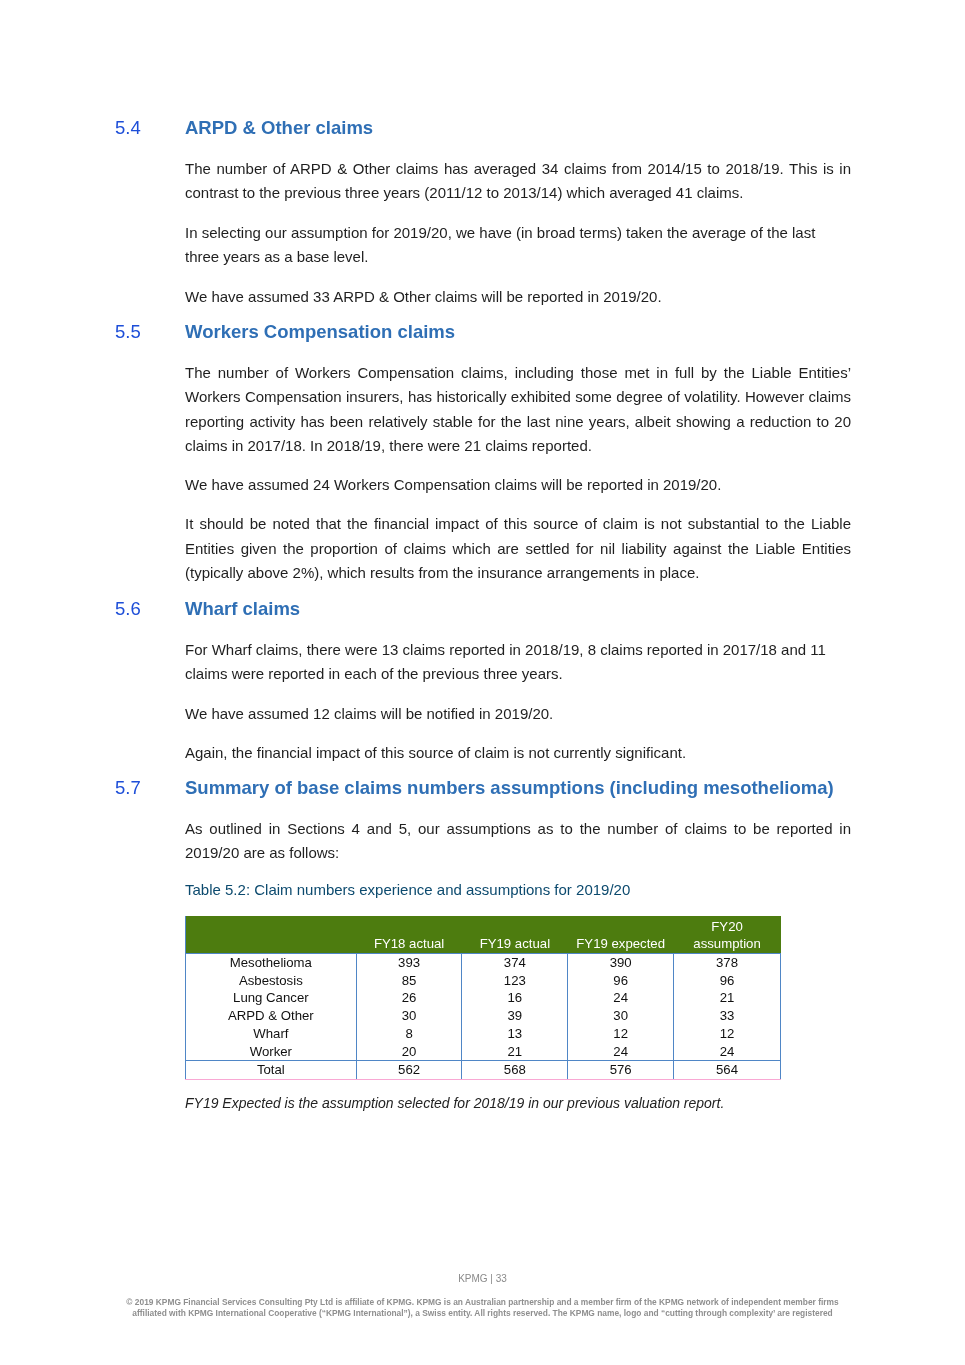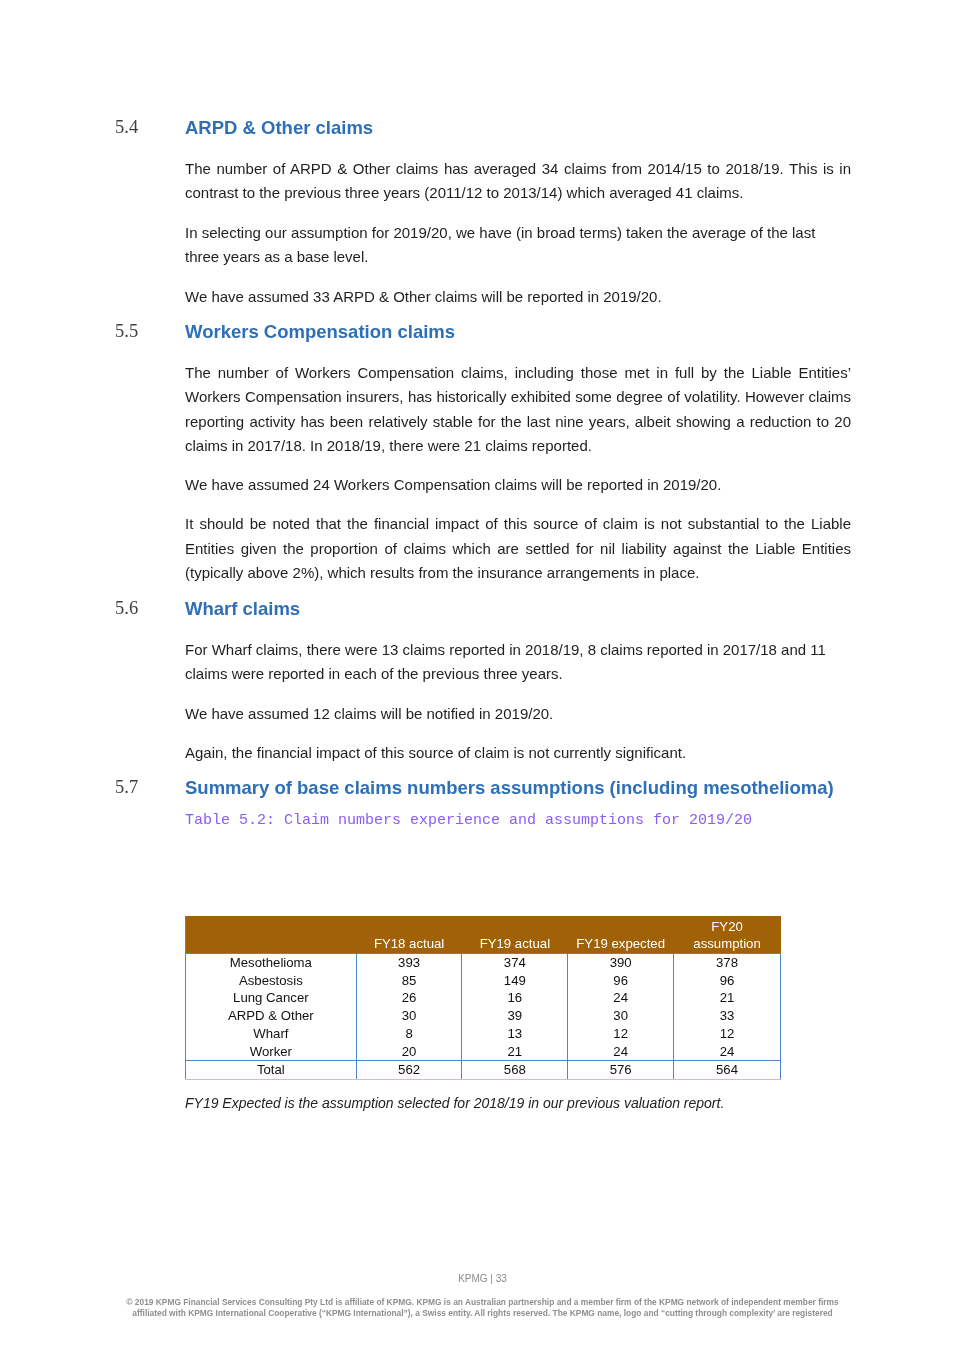--- a/index.html
+++ b/index.html
@@ -7,7 +7,7 @@
          font-family: "Liberation Sans", sans-serif; color: #1a1a1a; }
   .section { position: absolute; left: 0; width: 965px; }
   .heading { position: relative; height: 26px; }
-  .heading .num { position: absolute; left: 115px; top: 0; font-size: 18.5px; color: #404040; font-family: Liberation Serif, serif; }
+  .heading .num { position: absolute; left: 115px; top: 0; font-size: 18.5px; color: #1d4ed8; }
   .heading .title { position: absolute; left: 185px; top: 0; font-size: 18.5px; color: #2f6fb5; font-weight: bold; }
   .para { position: relative; margin-left: 185px; width: 666px; font-size: 15px; line-height: 24.3px;
           color: #1f1f1f; text-align: justify; margin-top: 0; }

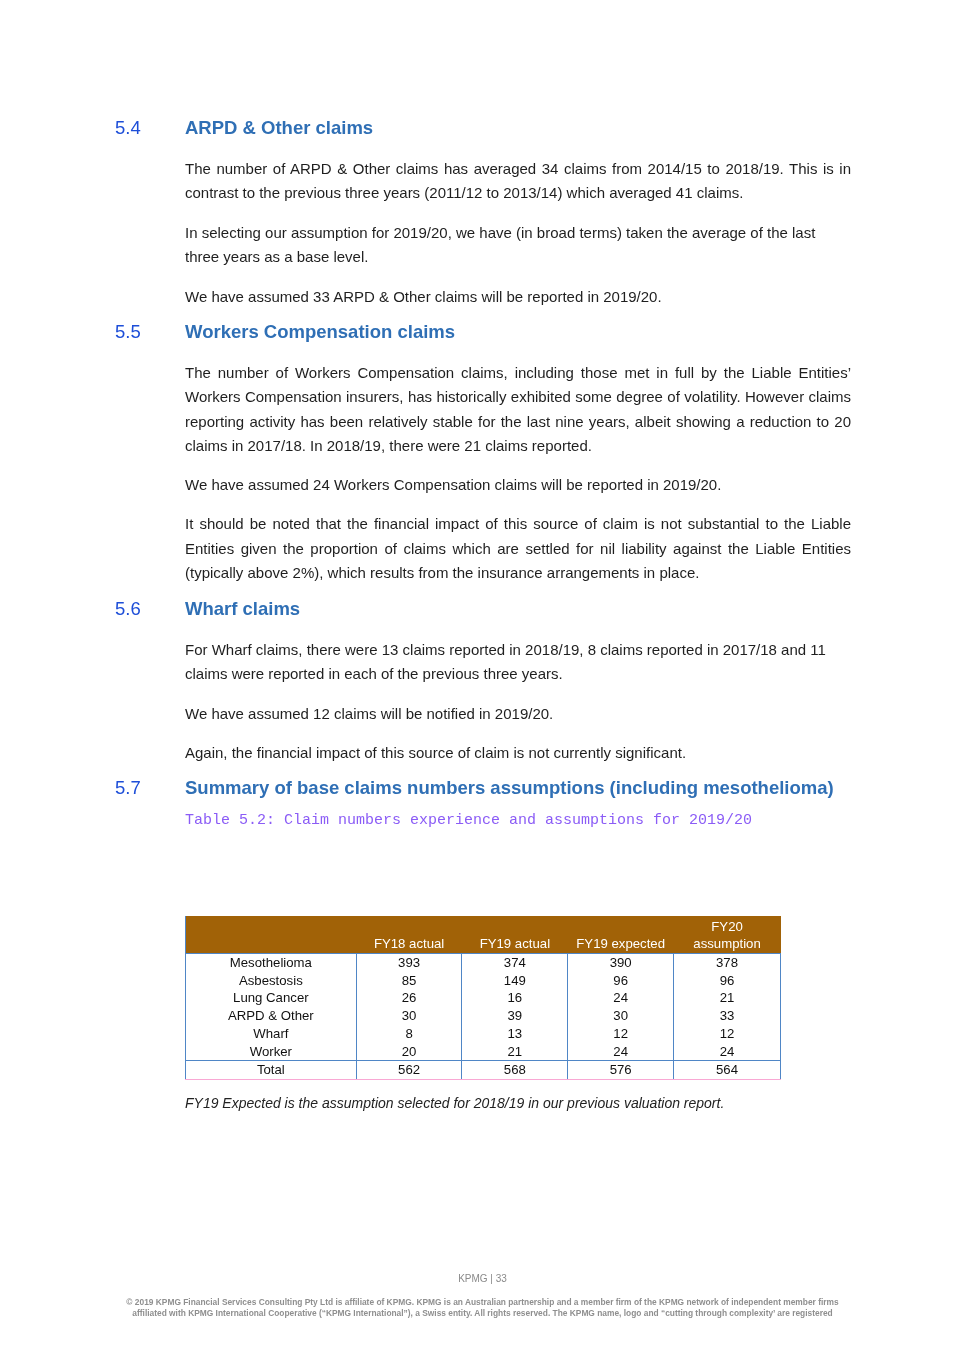--- a/index.html
+++ b/index.html
@@ -65,6 +65,7 @@
     <span class="num">5.7</span>
     <span class="title">Summary of base claims numbers assumptions (including mesothelioma)</span>
   </div>
+  <p class="para" style="margin-top:14px;">As outlined in Sections 4 and 5, our assumptions as to the number of claims to be reported in 2019/20 are as follows:</p>
   <div class="caption" style="margin-top:9px;">Table 5.2: Claim numbers experience and assumptions for 2019/20</div>
 </div>
 

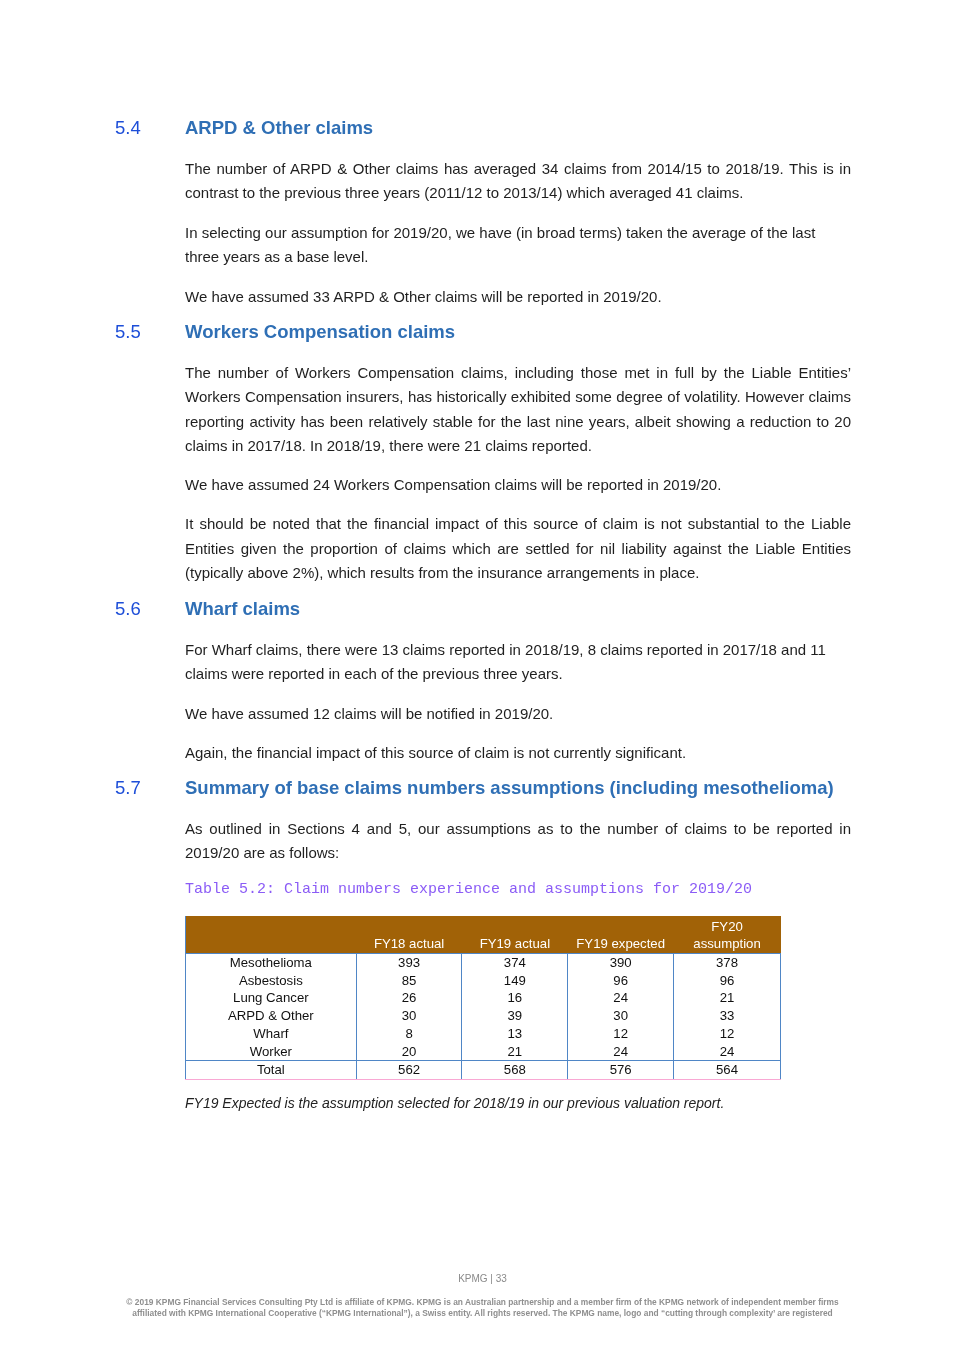--- a/index.html
+++ b/index.html
@@ -12,7 +12,7 @@
   .para { position: relative; margin-left: 185px; width: 666px; font-size: 15px; line-height: 24.3px;
           color: #1f1f1f; text-align: justify; margin-top: 0; }
   .para.left { text-align: left; }
-  .caption { margin-left: 185px; font-size: 15px; color: #8b5cf6; font-family: Liberation Mono, monospace; }
+  .caption { margin-left: 185px; font-size: 15px; color: #0c4a6e; }
   table.claims { position: absolute; left: 185px; top: 916px; border-collapse: collapse; width: 596px;
                  font-size: 13.2px; color: #111; }
   table.claims th { background: #a16207; color: #ffffff; font-weight: normal; vertical-align: bottom;

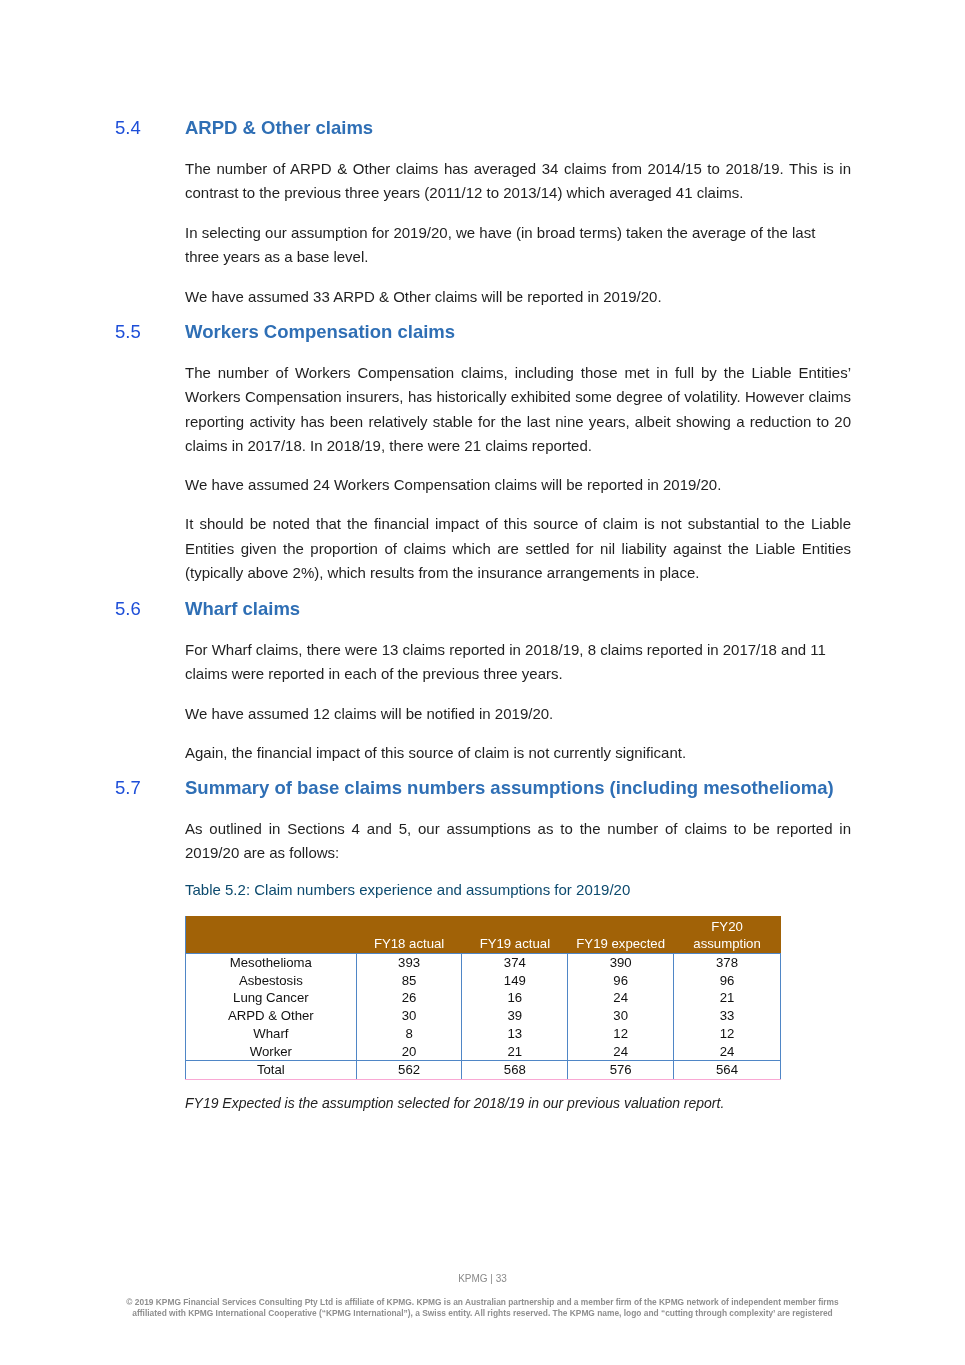--- a/index.html
+++ b/index.html
@@ -15,7 +15,7 @@
   .caption { margin-left: 185px; font-size: 15px; color: #0c4a6e; }
   table.claims { position: absolute; left: 185px; top: 916px; border-collapse: collapse; width: 596px;
                  font-size: 13.2px; color: #111; }
-  table.claims th { background: #a16207; color: #ffffff; font-weight: normal; vertical-align: bottom;
+  table.claims th { background: #4d7c0f; color: #ffffff; font-weight: normal; vertical-align: bottom;
                     padding: 0 2px 1px 2px; line-height: 17px; text-align: center; height: 36px; }
   table.claims th.blank { border-left: 1px solid #4f86c6; }
   table.claims td { text-align: center; padding: 0; line-height: 17.7px; height: 17.7px;

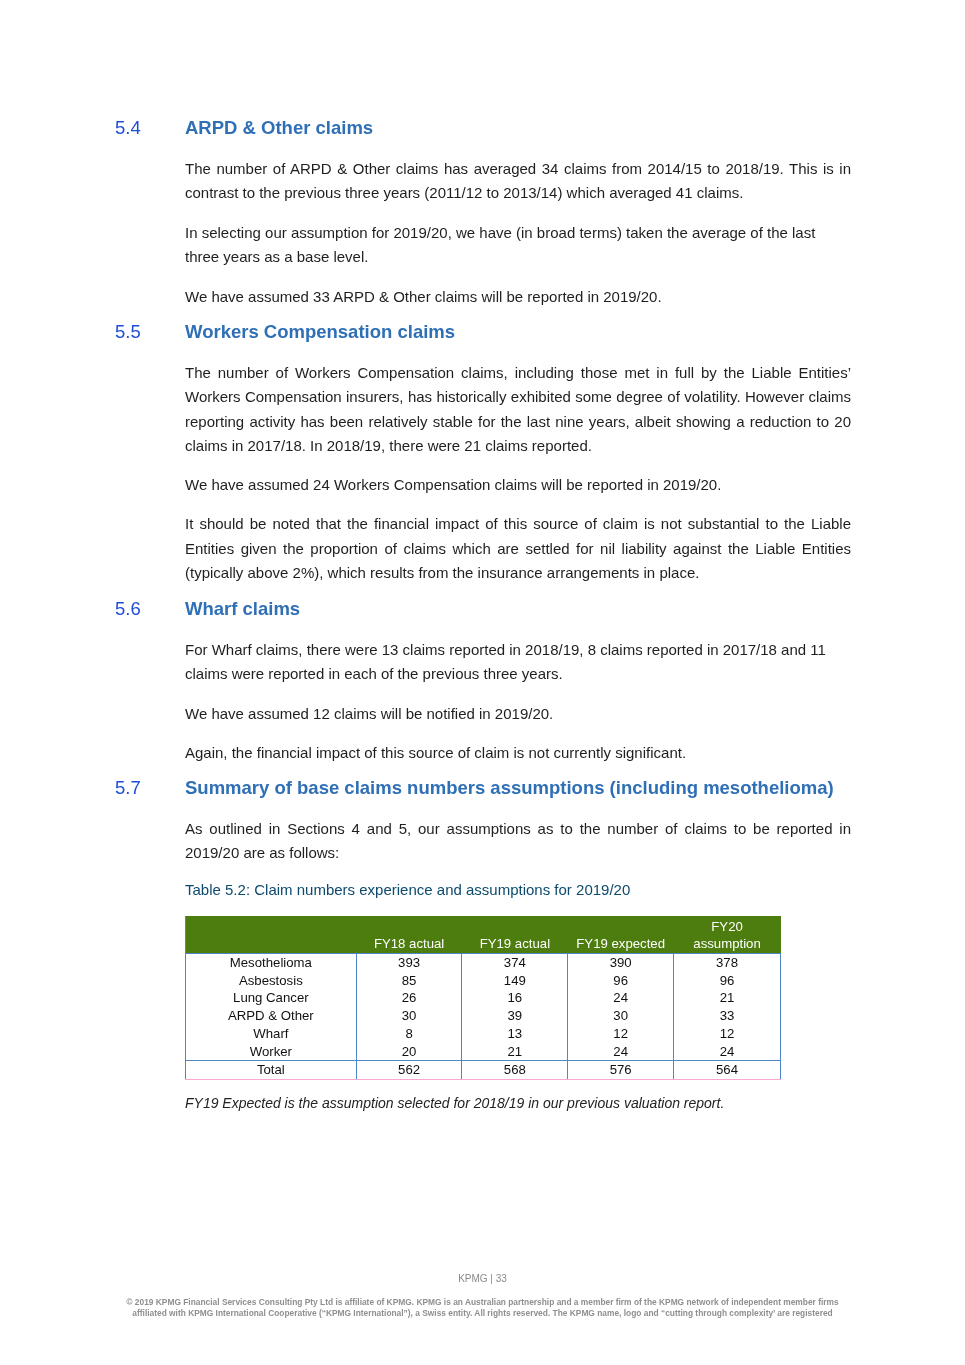--- a/index.html
+++ b/index.html
@@ -100,7 +100,7 @@
     <tr>
       <td>Asbestosis</td>
       <td>85</td>
-      <td>149</td>
+      <td>123</td>
       <td>96</td>
       <td>96</td>
     </tr>

